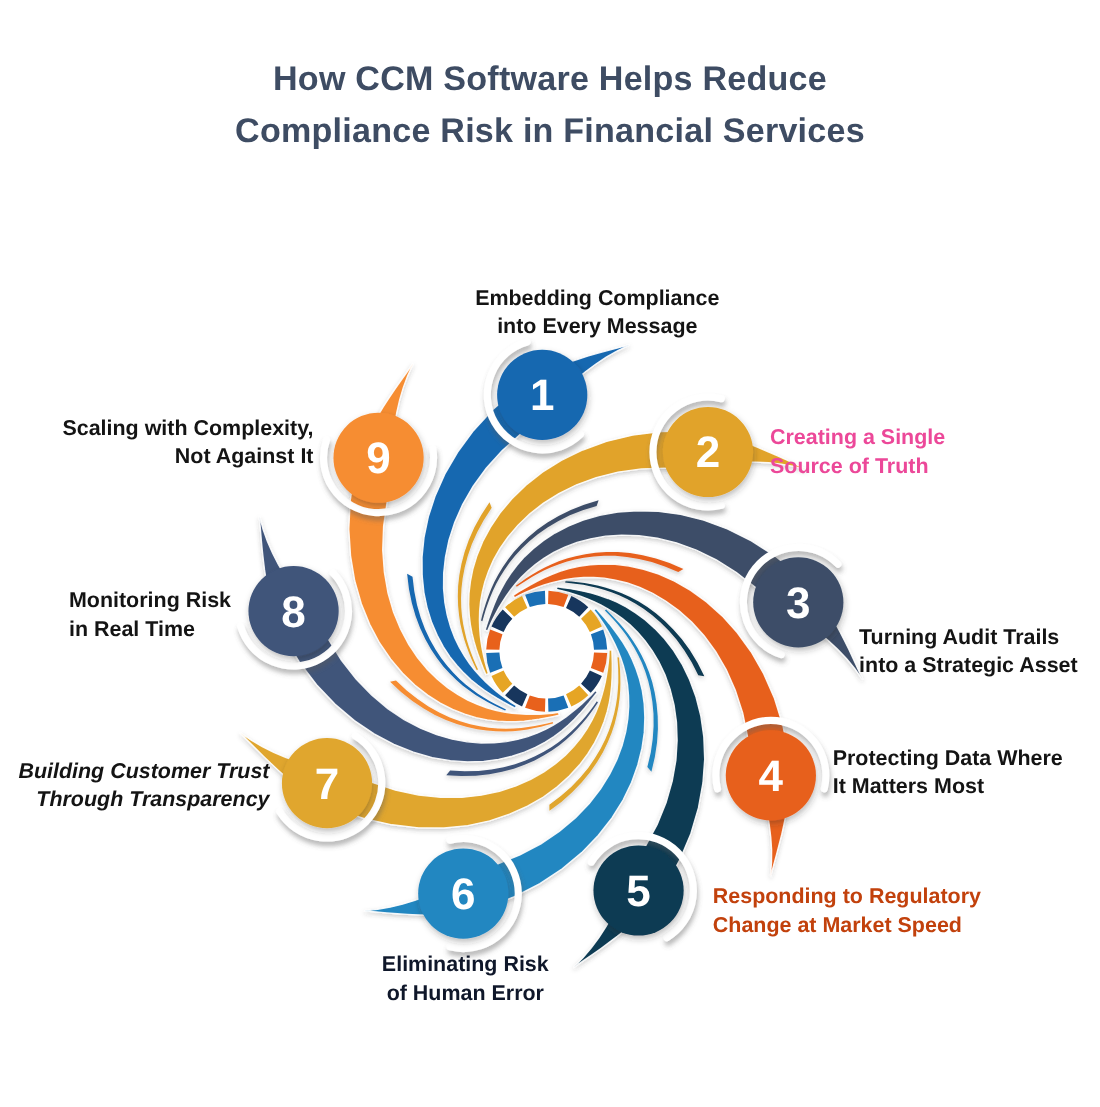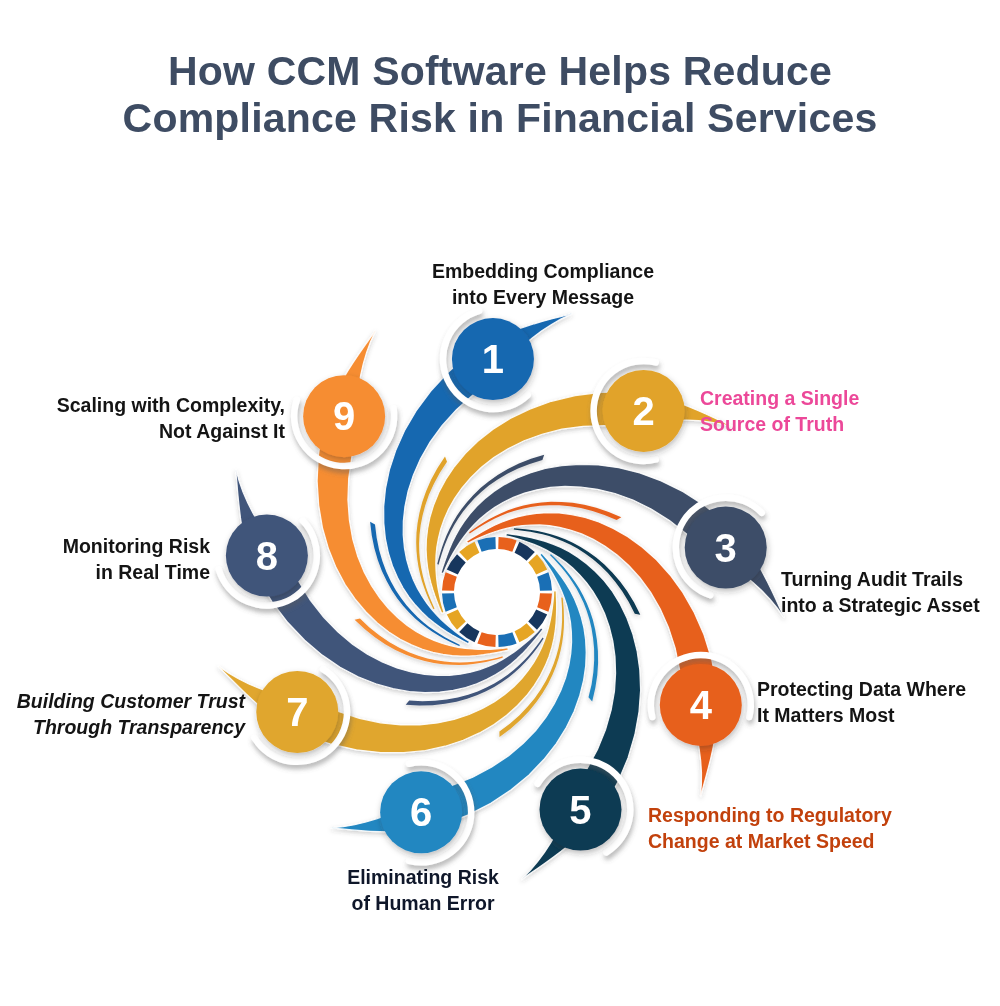--- a/index.html
+++ b/index.html
@@ -10,7 +10,7 @@
   }
   #title{
     position:absolute;top:48px;left:0;width:1000px;
-    text-align:center;font-size:41px;line-height:47px;font-weight:700;
+    text-align:center;font-size:31px;line-height:47px;font-weight:700;
     letter-spacing:.2px;white-space:pre-line;color:#3e4c63;
   }
   #diagram-svg{position:absolute;left:0;top:0;}

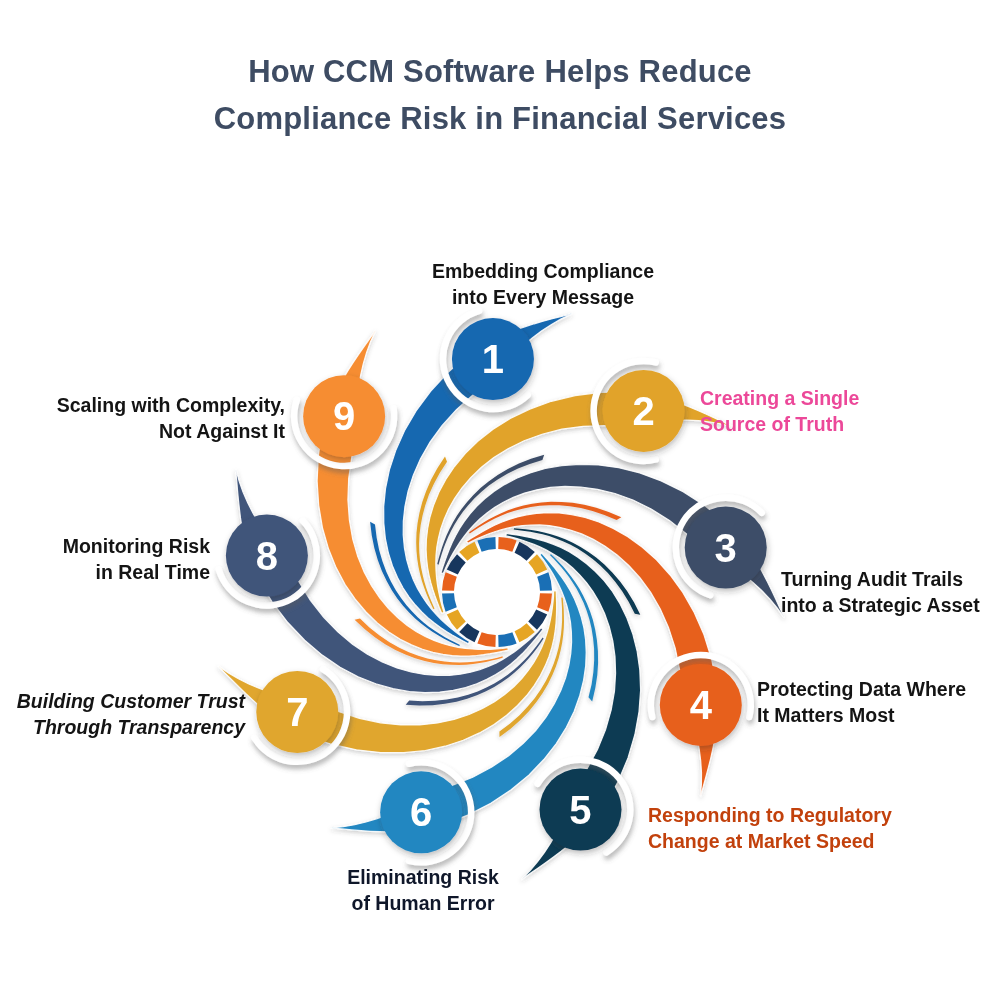--- a/index.html
+++ b/index.html
@@ -122,7 +122,7 @@
 Through Transparency</div>
       <div class="item-label" style="color: rgb(20, 20, 20); right: 790px; text-align: right; top: 533px;">Monitoring Risk
 in Real Time</div>
-      <div class="item-label" style="color: rgb(20, 20, 20); right: 715px; text-align: right; top: 392px;">Scaling with Complexity,
+      <div class="item-label" style="color: rgb(20, 20, 20); right: 715px; text-align: right; top: 376px;">Scaling with Complexity,
 Not Against It</div>
     </div>
 </div>

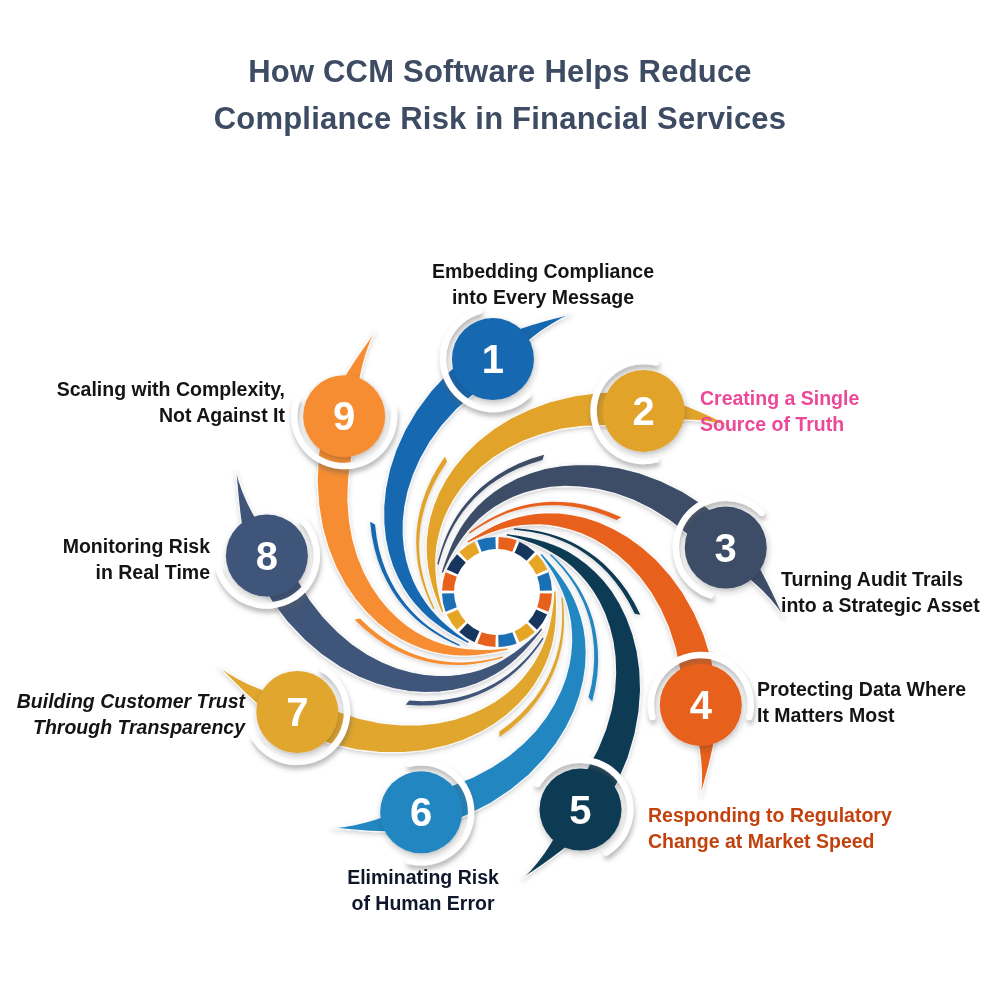--- a/index.html
+++ b/index.html
@@ -120,7 +120,7 @@
 of Human Error</div>
       <div class="item-label" style="color: rgb(20, 20, 20); right: 755px; text-align: right; top: 688px; font-style: italic;">Building Customer Trust
 Through Transparency</div>
-      <div class="item-label" style="color: rgb(20, 20, 20); right: 790px; text-align: right; top: 533px;">Monitoring Risk
+      <div class="item-label" style="color: rgb(20, 20, 20); right: 790px; text-align: left; top: 533px;">Monitoring Risk
 in Real Time</div>
       <div class="item-label" style="color: rgb(20, 20, 20); right: 715px; text-align: right; top: 376px;">Scaling with Complexity,
 Not Against It</div>

